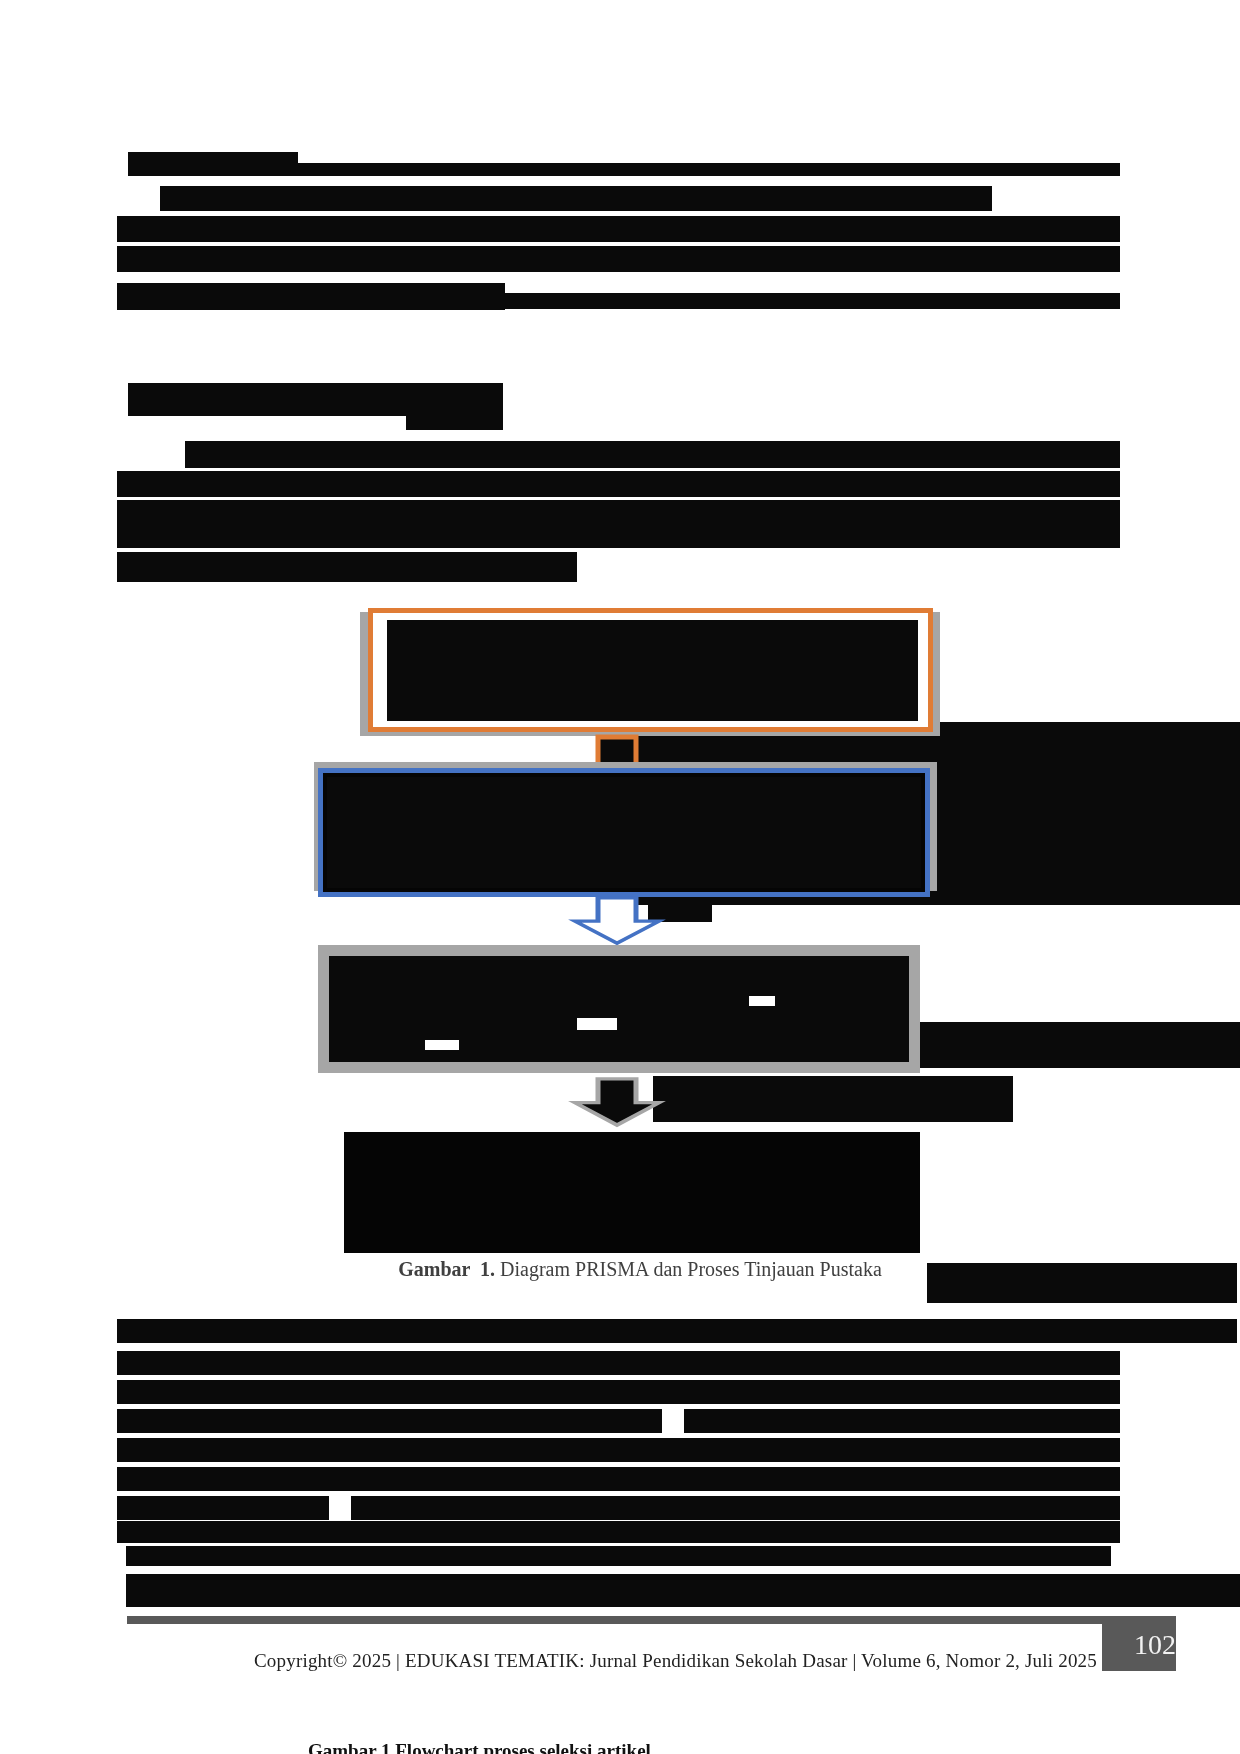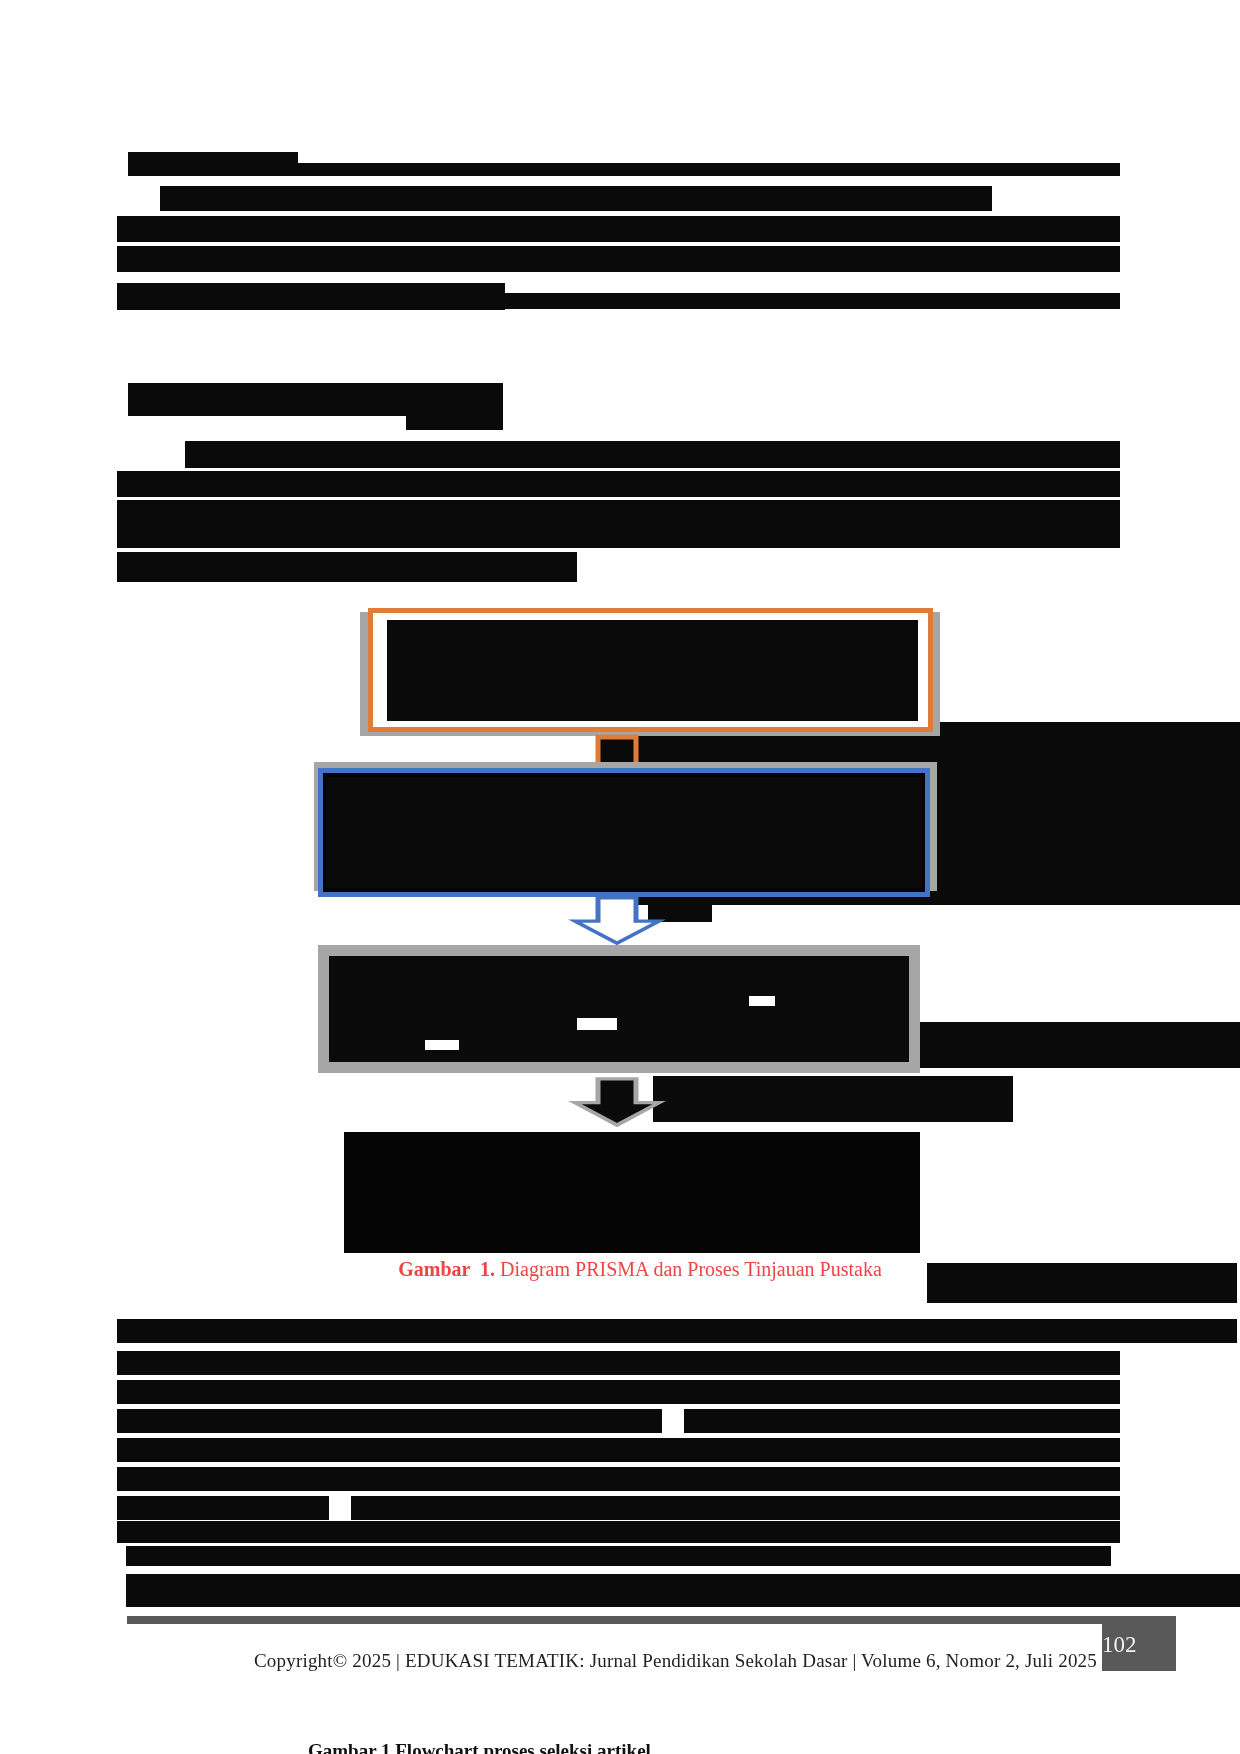--- a/index.html
+++ b/index.html
@@ -46,7 +46,7 @@
   
   .caption{
     position:absolute; left:310px; top:1256px; width:660px;
-    text-align:center; font-size:20px; line-height:26px; color:#ef4444;
+    text-align:center; font-size:20px; line-height:26px; color:#404040;
   }
   .caption .b{font-weight:bold; white-space:pre;}
   .caption .r{white-space:pre;}

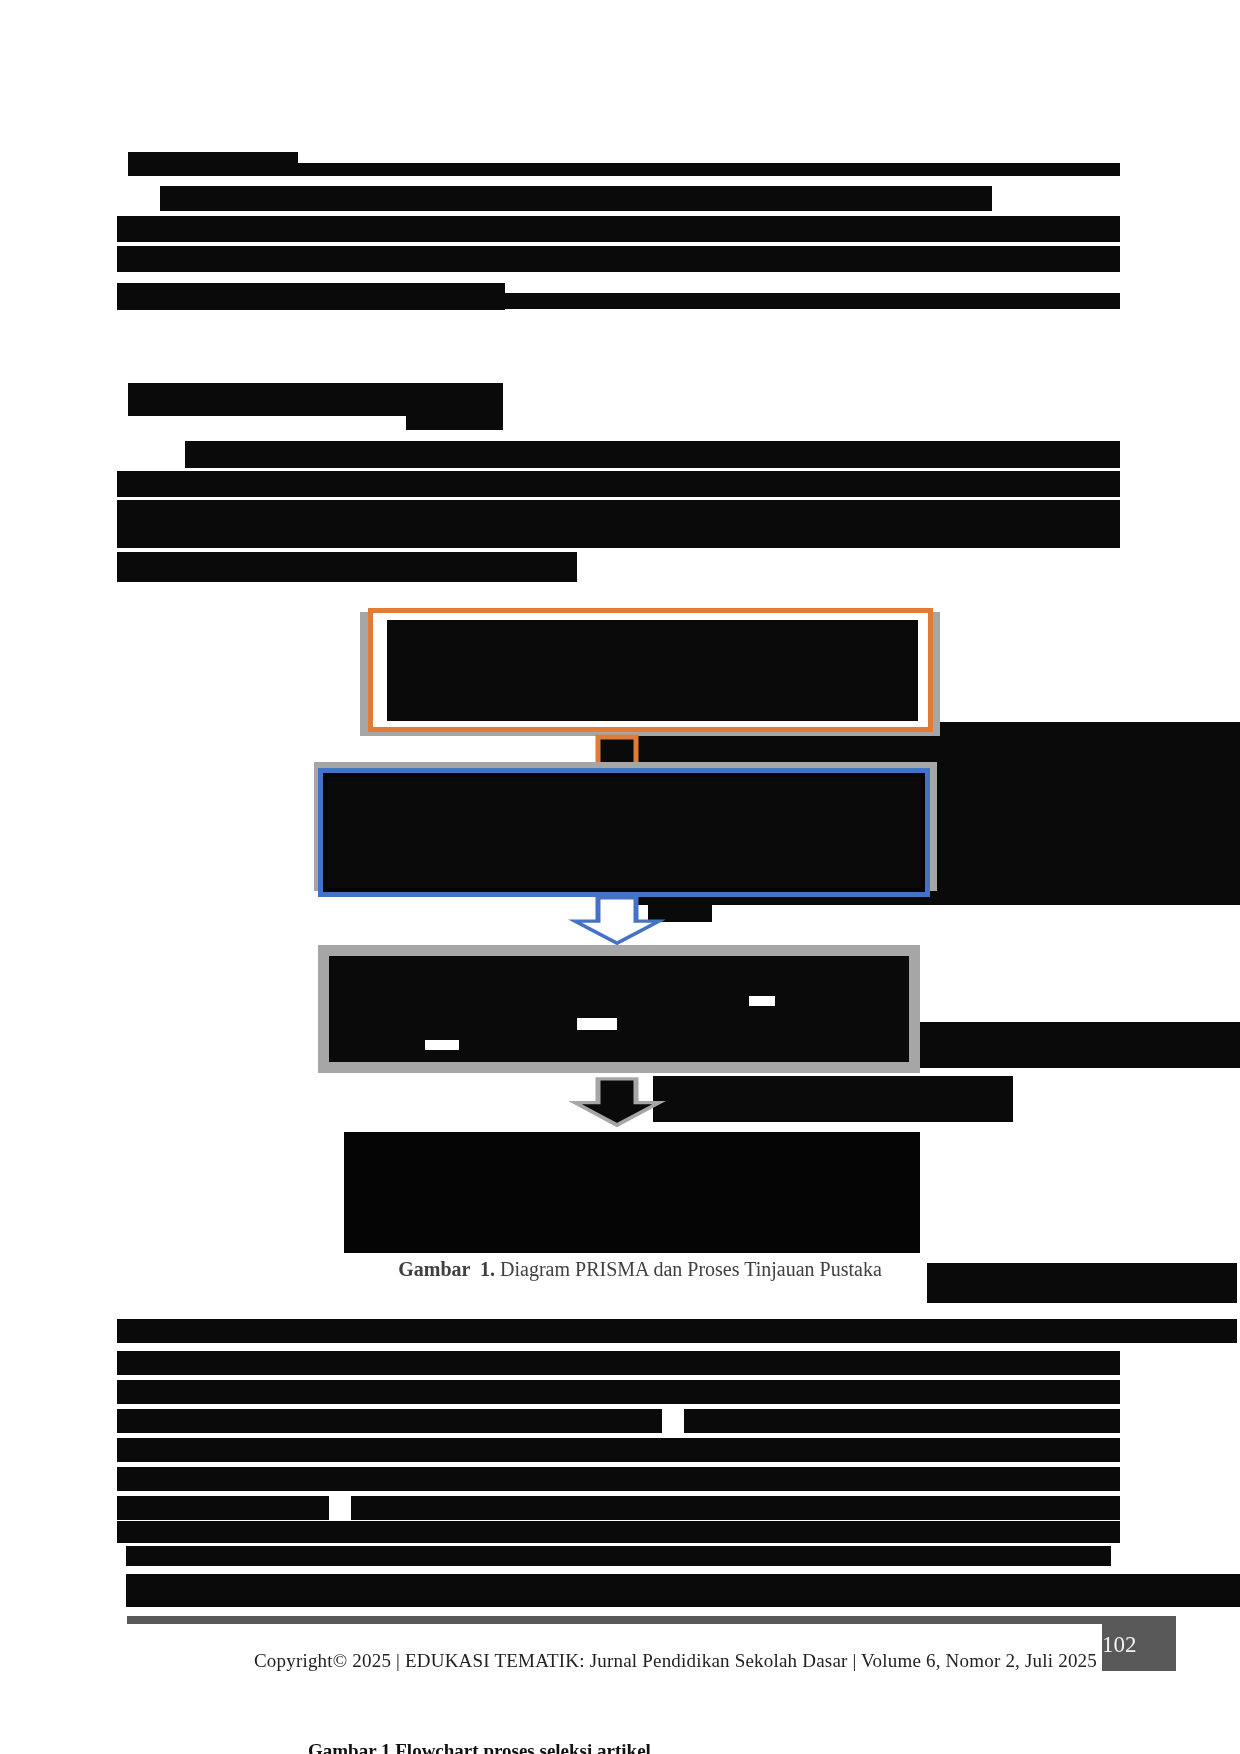--- a/index.html
+++ b/index.html
@@ -58,8 +58,8 @@
   }
   .page-num{
     position:absolute; left:1102px; top:1616px; width:74px; height:55px;
-    background:var(--darkgray); color:#f2f2f2; font-size:23px;
-    text-align:left; line-height:57px;
+    background:var(--darkgray); color:#f2f2f2; font-size:28px;
+    text-align:right; line-height:57px;
   }
   .bottom-caption{
     position:absolute; left:308px; top:1740px; width:600px;

